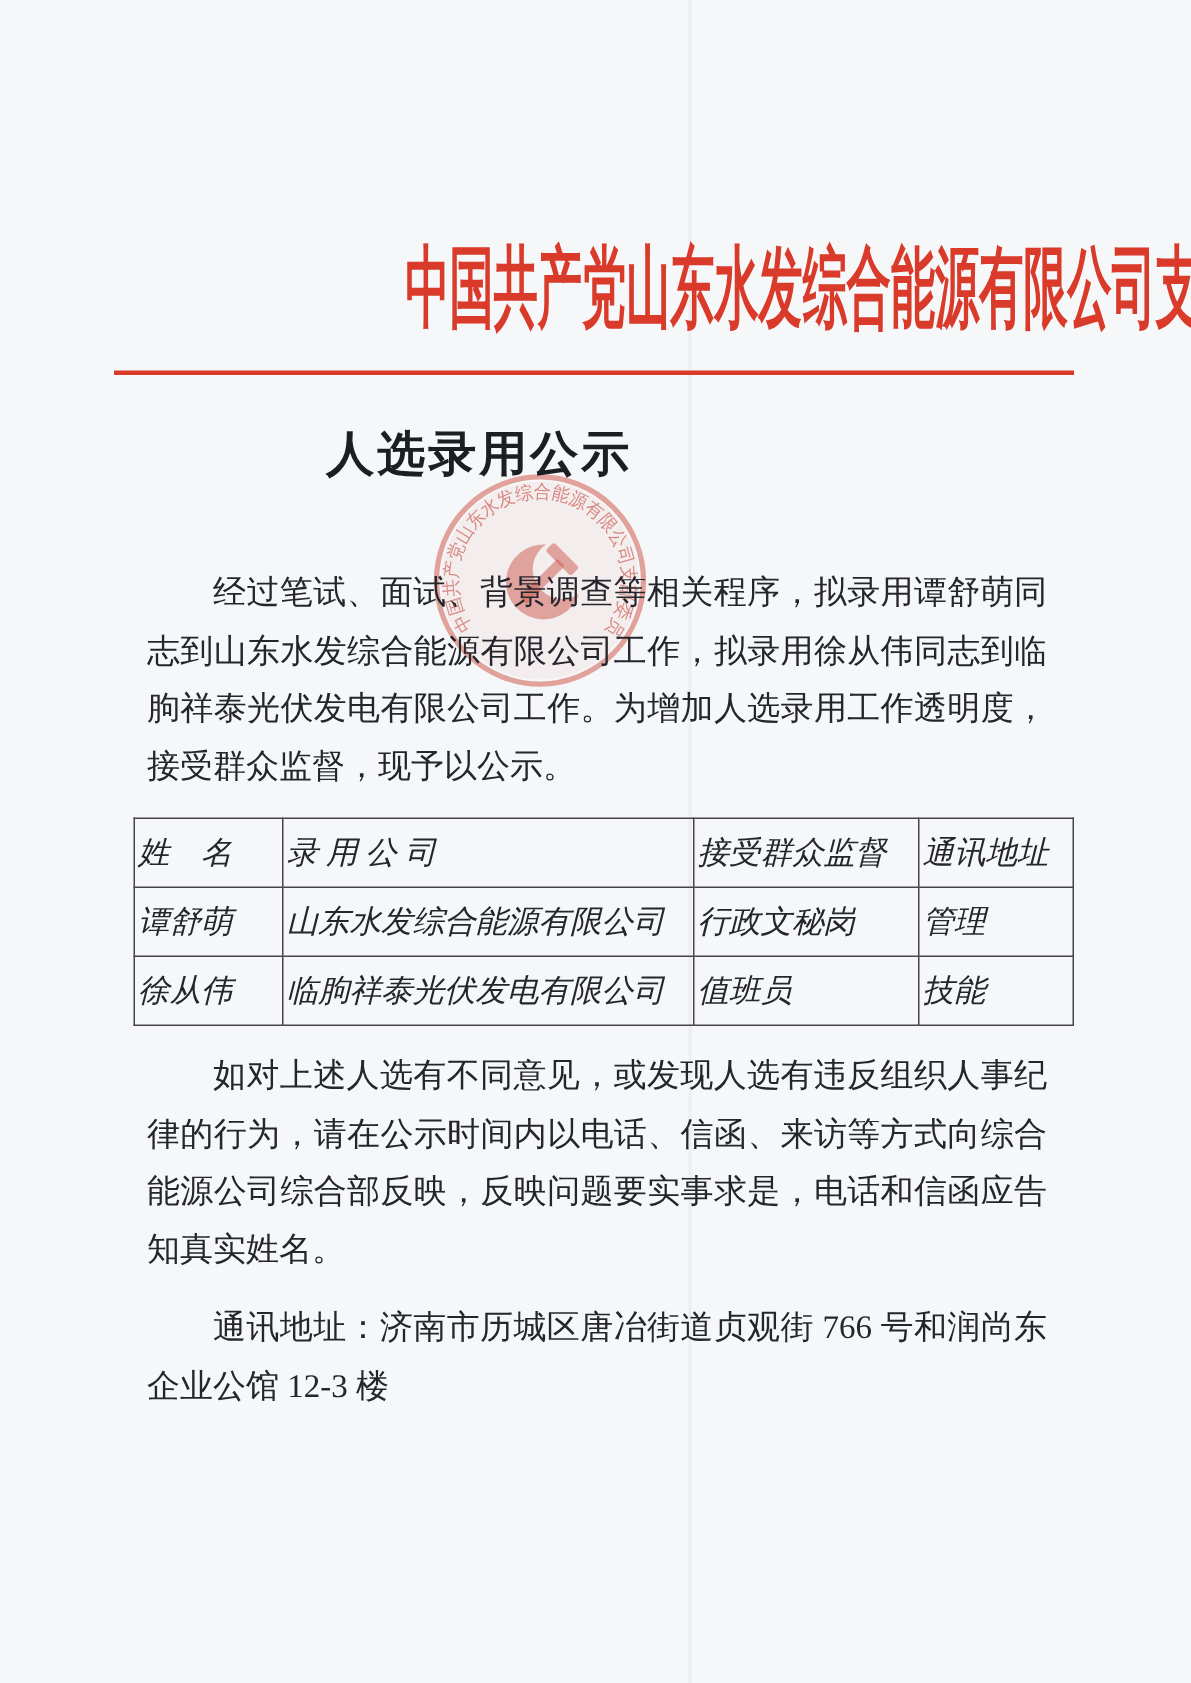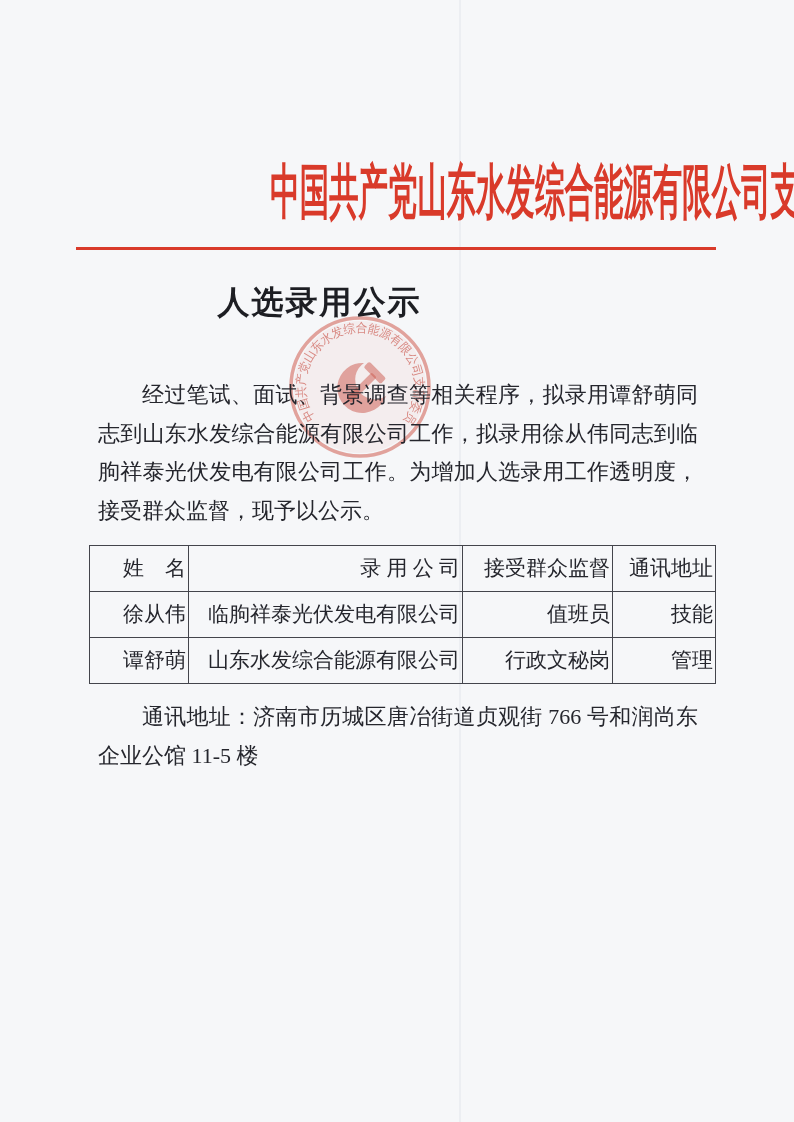--- a/index.html
+++ b/index.html
@@ -66,9 +66,9 @@
   .roster td{
     border:1.6px solid var(--border);
     height:45px;padding:0 2px;
-    text-align:right;vertical-align:middle;
+    text-align:left;vertical-align:middle;
     font-size:21px;color:var(--ink);
-    text-indent:0;overflow:hidden;white-space:nowrap;
+    text-indent:0;overflow:hidden;white-space:nowrap;font-style:italic;
   }
 </style>
 </head>

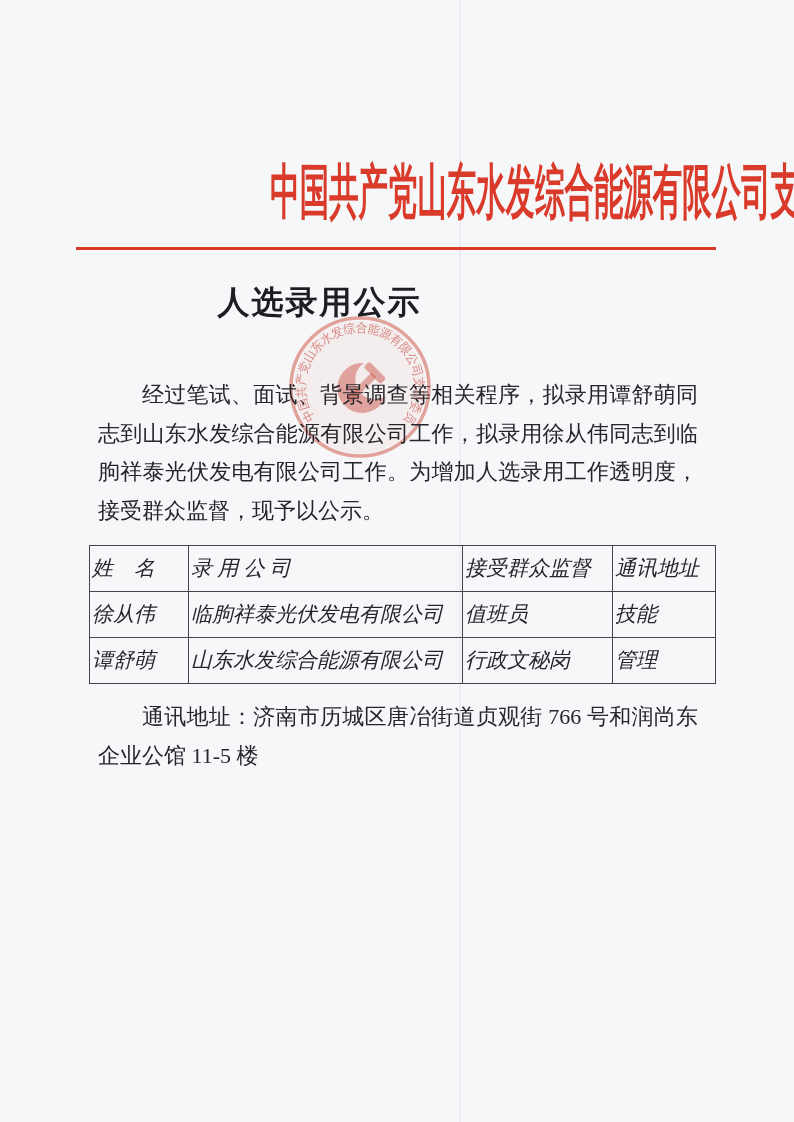--- a/index.html
+++ b/index.html
@@ -123,16 +123,16 @@
           <td>通讯地址</td>
         </tr>
         <tr>
+          <td>谭舒萌</td>
+          <td>山东水发综合能源有限公司</td>
+          <td>行政文秘岗</td>
+          <td>管理</td>
+        </tr>
+        <tr>
           <td>徐从伟</td>
           <td>临朐祥泰光伏发电有限公司</td>
           <td>值班员</td>
           <td>技能</td>
-        </tr>
-        <tr>
-          <td>谭舒萌</td>
-          <td>山东水发综合能源有限公司</td>
-          <td>行政文秘岗</td>
-          <td>管理</td>
         </tr>
       </tbody>
     </table>

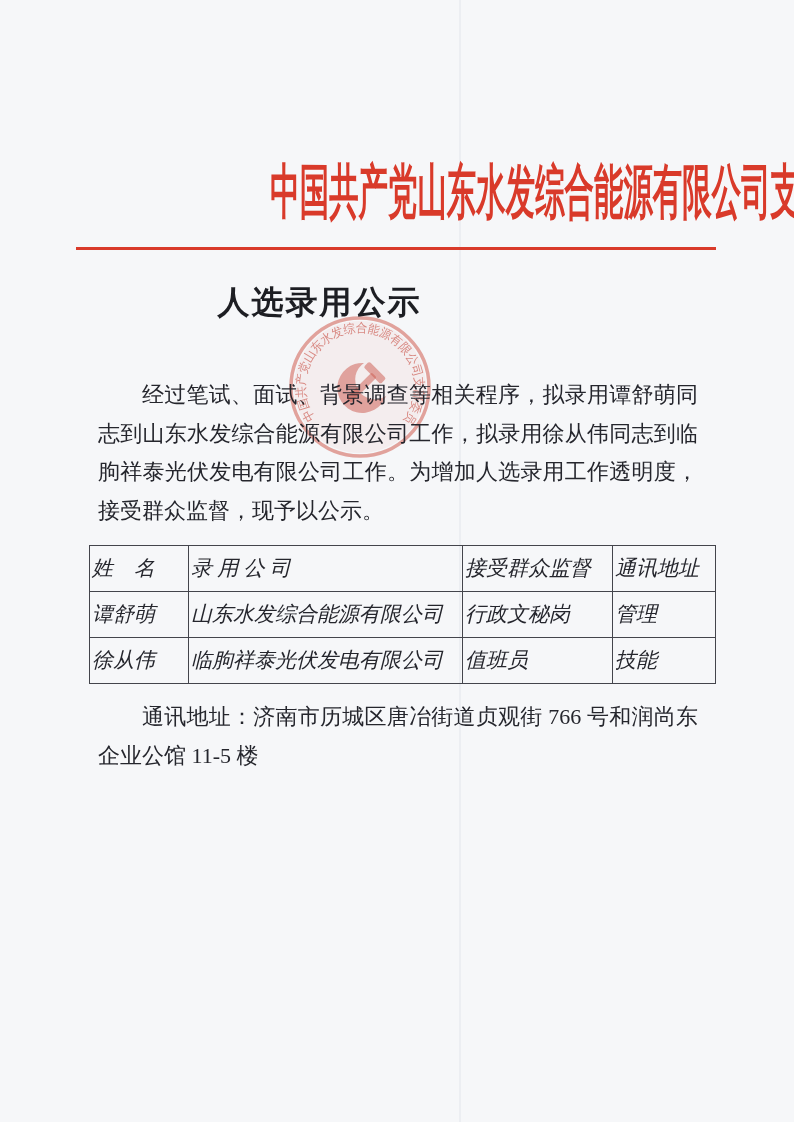--- a/index.html
+++ b/index.html
@@ -137,6 +137,7 @@
       </tbody>
     </table>
 
+    <p>如对上述人选有不同意见，或发现人选有违反组织人事纪律的行为，请在公示时间内以电话、信函、来访等方式向综合能源公司综合部反映，反映问题要实事求是，电话和信函应告知真实姓名。</p>
 
 
     <p>通讯地址：济南市历城区唐冶街道贞观街 766 号和润尚东企业公馆 11-5 楼</p>

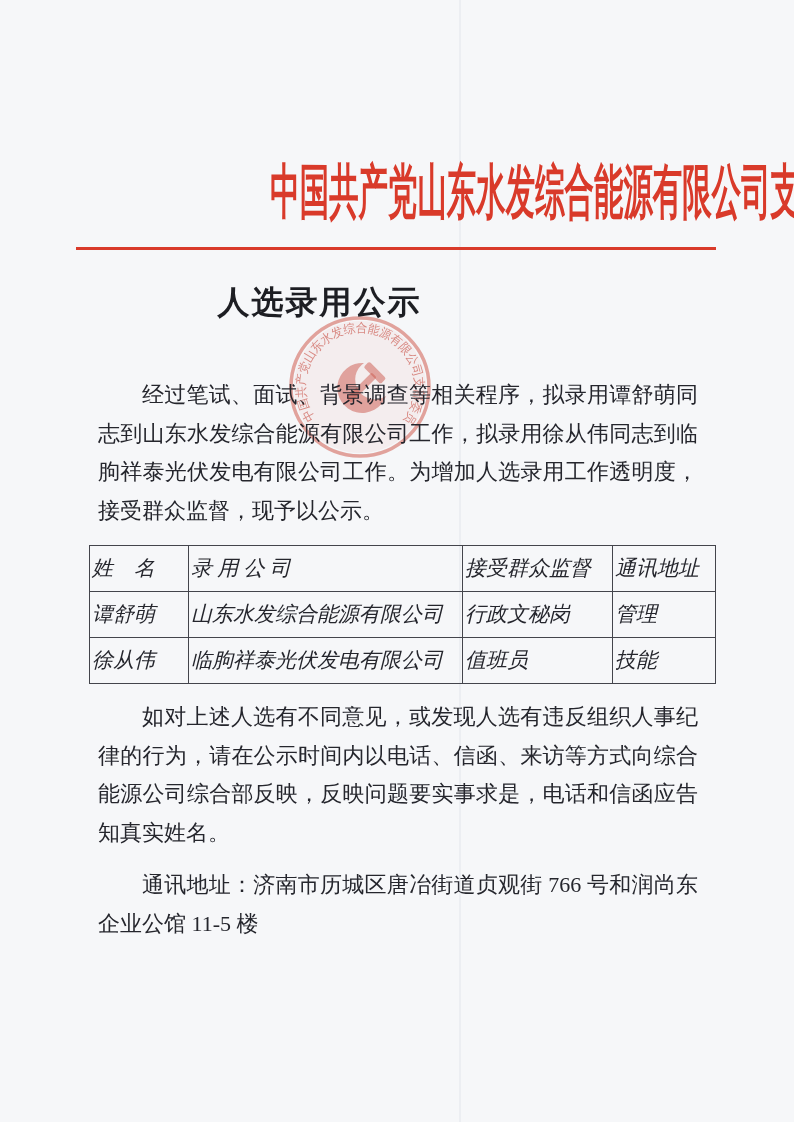--- a/index.html
+++ b/index.html
@@ -140,7 +140,7 @@
     <p>如对上述人选有不同意见，或发现人选有违反组织人事纪律的行为，请在公示时间内以电话、信函、来访等方式向综合能源公司综合部反映，反映问题要实事求是，电话和信函应告知真实姓名。</p>
 
 
-    <p>通讯地址：济南市历城区唐冶街道贞观街 766 号和润尚东企业公馆 11-5 楼</p>
+    <p>通讯地址：济南市历城区唐冶街道贞观街 766 号和润尚东企业公馆 12-3 楼</p>
 
   </div>
 

